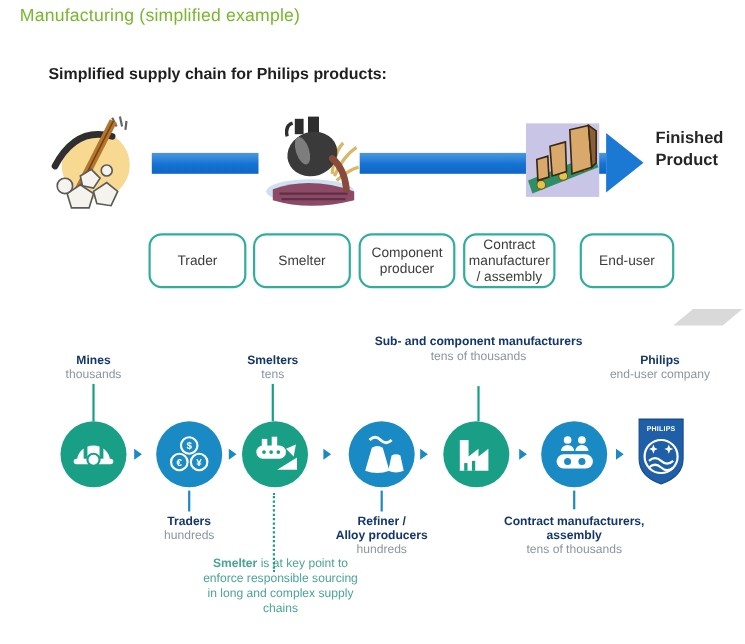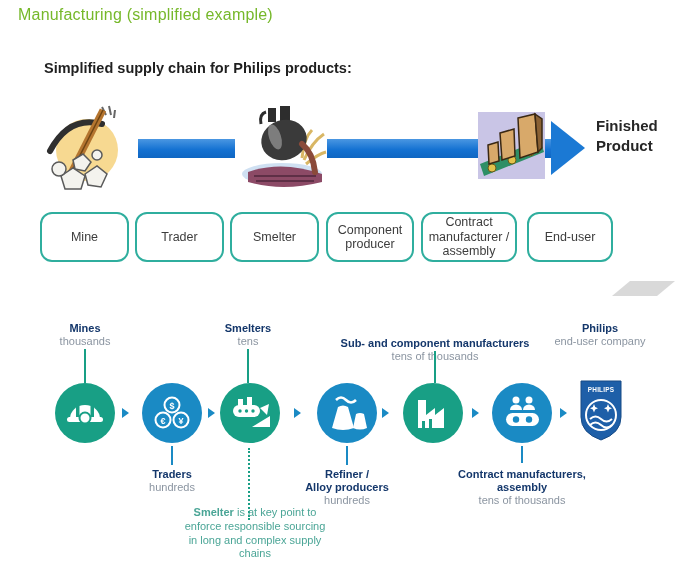--- a/index.html
+++ b/index.html
@@ -119,7 +119,7 @@
   <div class="stage-box" style="left:326px;width:88px;">
       <span>Component producer</span>
     </div>
-  <div class="stage-box" style="left:421px;width:96px;">
+  <div class="stage-box" style="left:421px;width:84px;">
       <span>Contract manufacturer / assembly</span>
     </div>
   <div class="stage-box" style="left:527px;width:86px;">

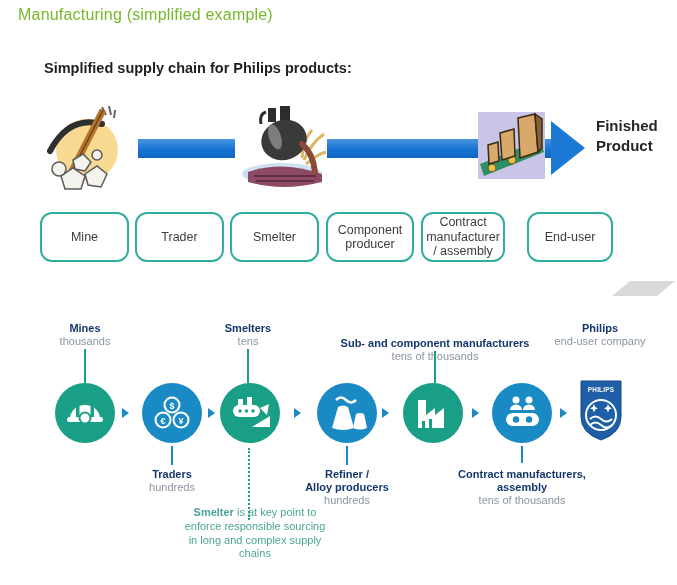--- a/index.html
+++ b/index.html
@@ -107,9 +107,6 @@
     <span>Product</span>
   </div>
 
-  <div class="stage-box" style="left:40px;width:89px;">
-      <span>Mine</span>
-    </div>
   <div class="stage-box" style="left:135px;width:89px;">
       <span>Trader</span>
     </div>

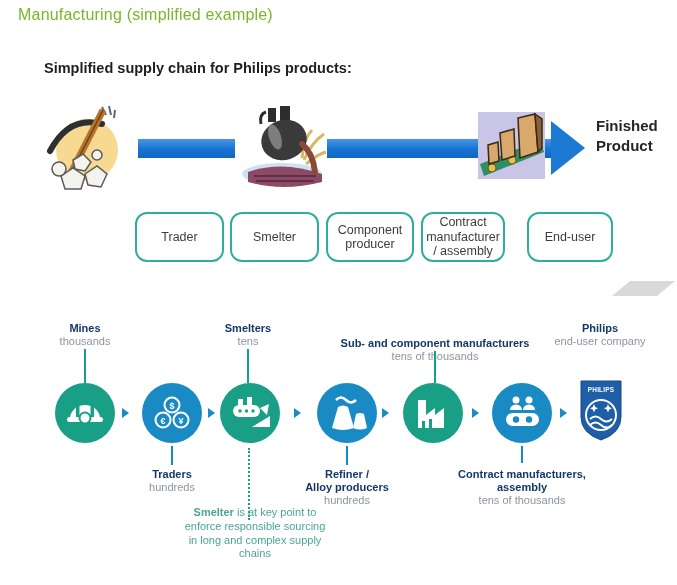--- a/index.html
+++ b/index.html
@@ -135,7 +135,7 @@
     <div class="lbl-name">Smelters</div>
     <div class="lbl-scale">tens</div>
   </div>
-  <div class="clabel" style="left:435px;top:337px;">
+  <div class="clabel" style="left:435px;top:305px;">
     <div class="lbl-name">Sub- and component manufacturers</div>
     <div class="lbl-scale">tens of thousands</div>
   </div>

